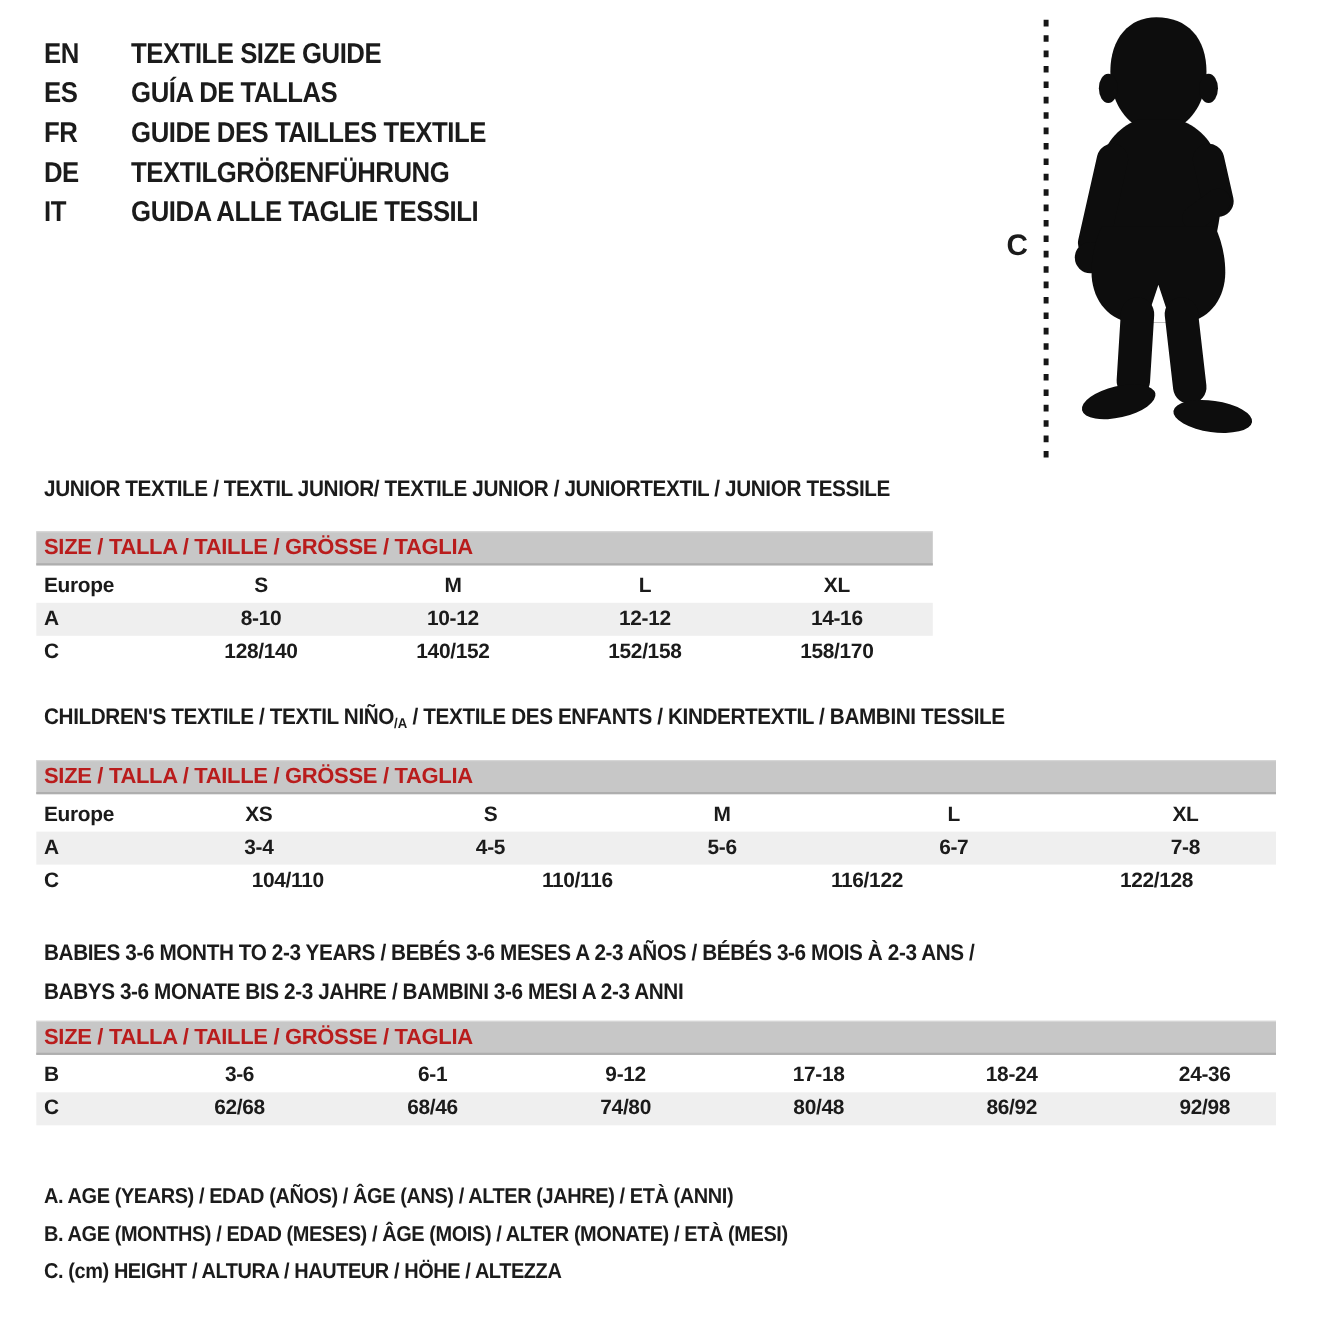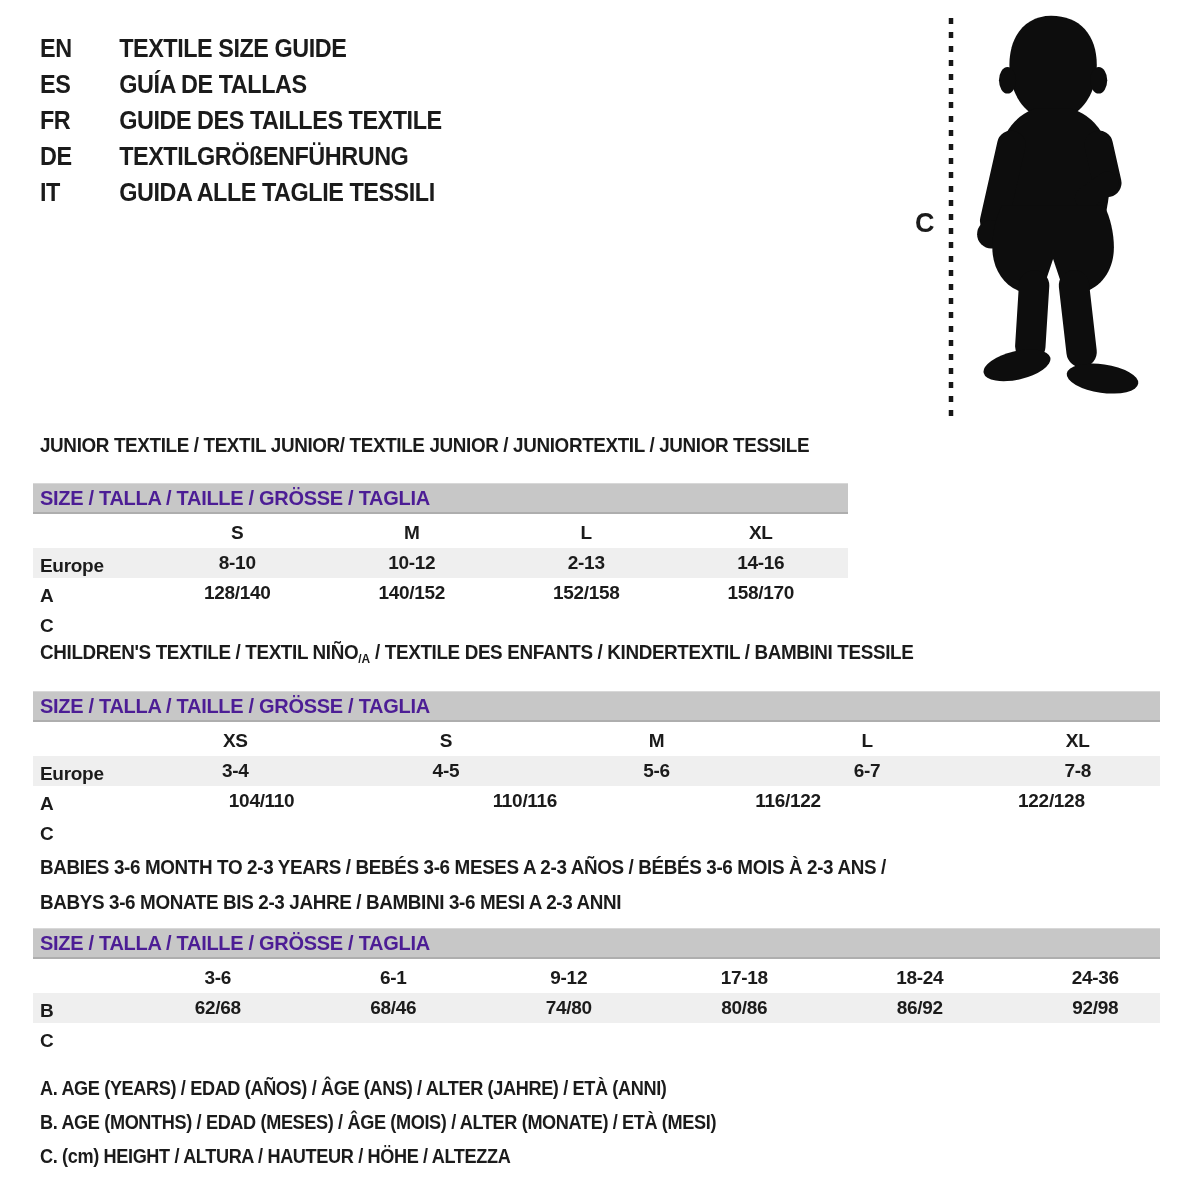--- a/index.html
+++ b/index.html
@@ -22,7 +22,7 @@
   
   .size-table{position:absolute;left:33px;}
   .bar{height:28px;line-height:28px;background:#c7c7c7;border-top:1px solid #d8d8d8;border-bottom:2px solid #aeaeae;
-    padding-left:7px;font-size:20px;font-weight:700;letter-spacing:-0.3px;color:#4c1d95;margin-bottom:4px;}
+    padding-left:7px;font-size:20px;font-weight:700;letter-spacing:-0.3px;color:#b91c1c;margin-bottom:4px;}
   .trow{display:flex;height:30px;line-height:30px;font-size:19px;font-weight:600;letter-spacing:-0.3px;}
   .trow.shaded{background:#efefef;}
   .rl{flex:0 0 var(--lw,110px);padding-left:7px;margin-top:33px;}

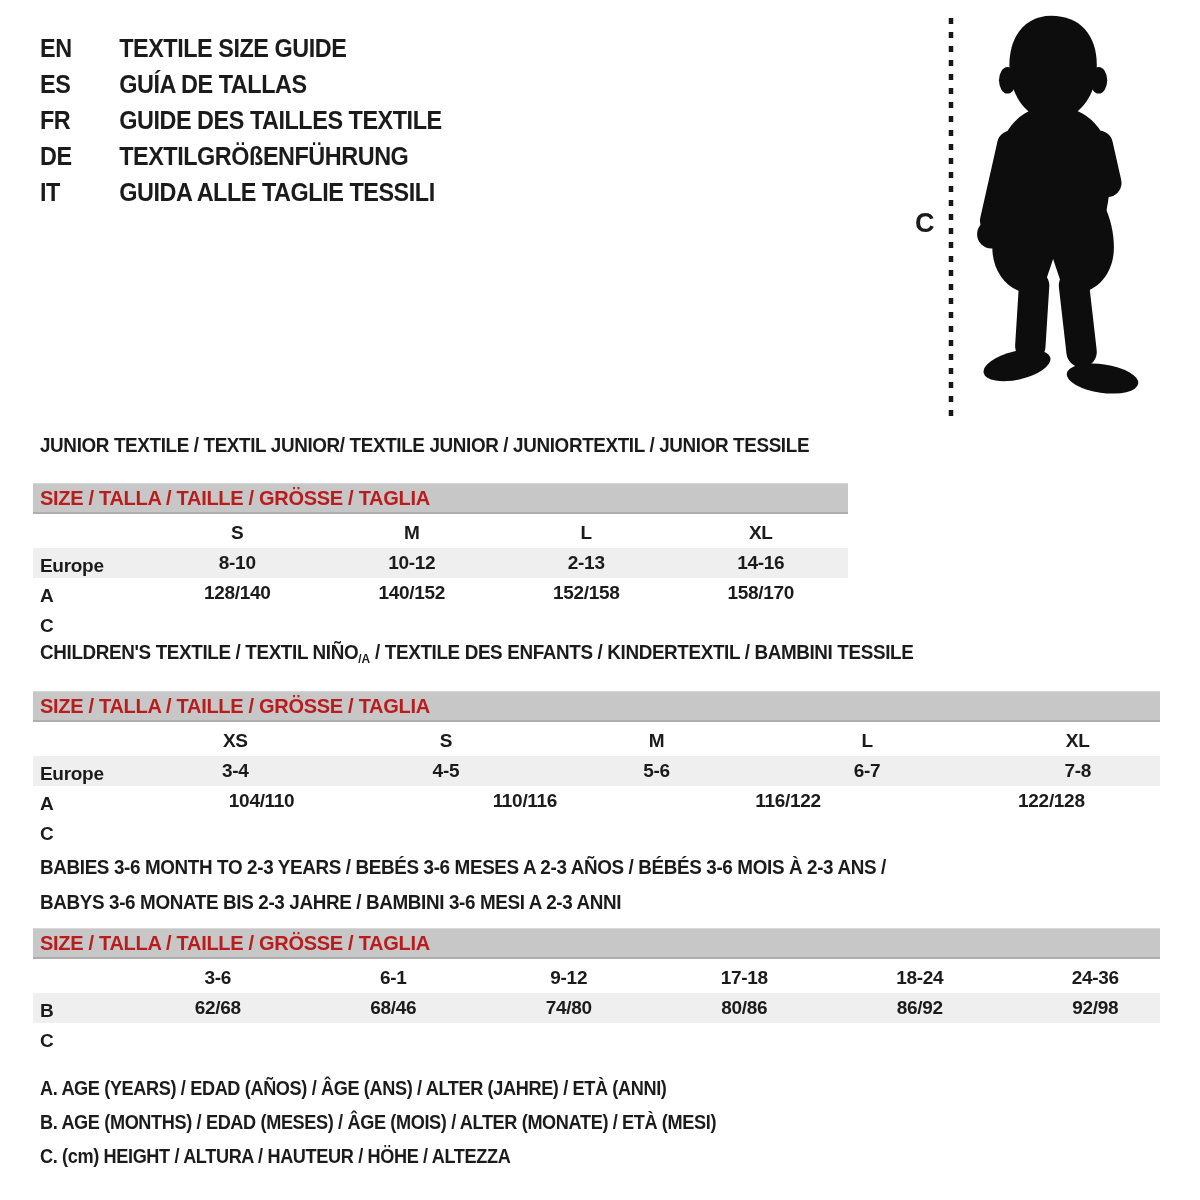--- a/index.html
+++ b/index.html
@@ -25,7 +25,7 @@
     padding-left:7px;font-size:20px;font-weight:700;letter-spacing:-0.3px;color:#b91c1c;margin-bottom:4px;}
   .trow{display:flex;height:30px;line-height:30px;font-size:19px;font-weight:600;letter-spacing:-0.3px;}
   .trow.shaded{background:#efefef;}
-  .rl{flex:0 0 var(--lw,110px);padding-left:7px;margin-top:33px;}
+  .rl{flex:0 0 var(--lw,110px);padding-left:7px;}
   .cell{flex:1;text-align:center;}
   
   .legend{position:absolute;left:40px;top:1071px;transform:scaleX(0.93);transform-origin:0 0;}

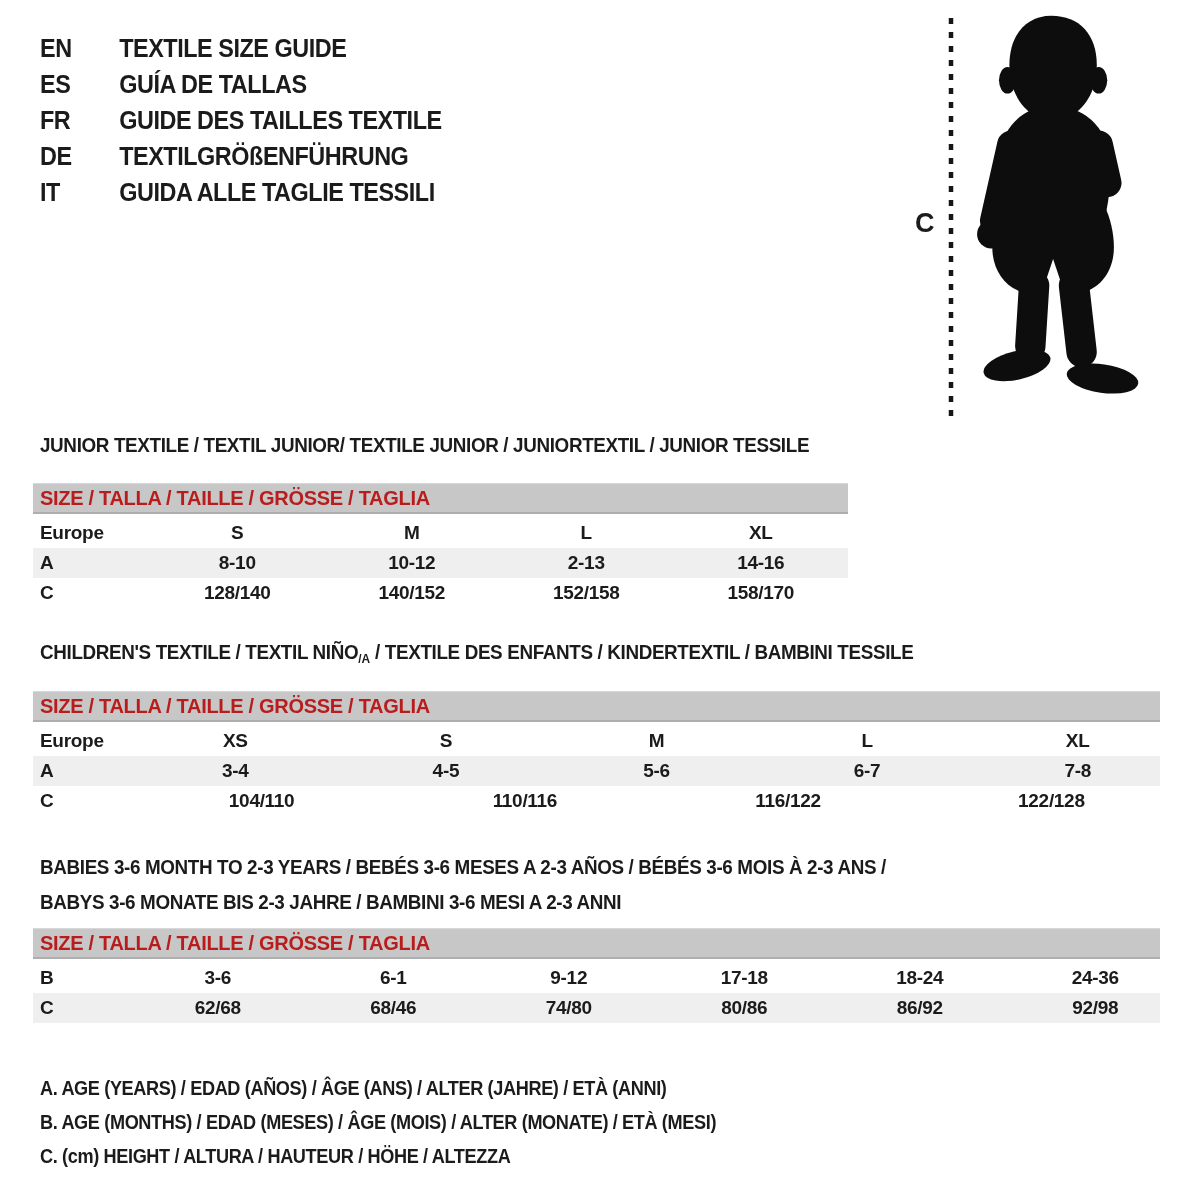--- a/index.html
+++ b/index.html
@@ -103,7 +103,7 @@
       <span class="rl">A</span>
       <span class="cell">8-10</span>
       <span class="cell">10-12</span>
-      <span class="cell">2-13</span>
+      <span class="cell">12-12</span>
       <span class="cell">14-16</span>
     </div>
     <div class="trow">

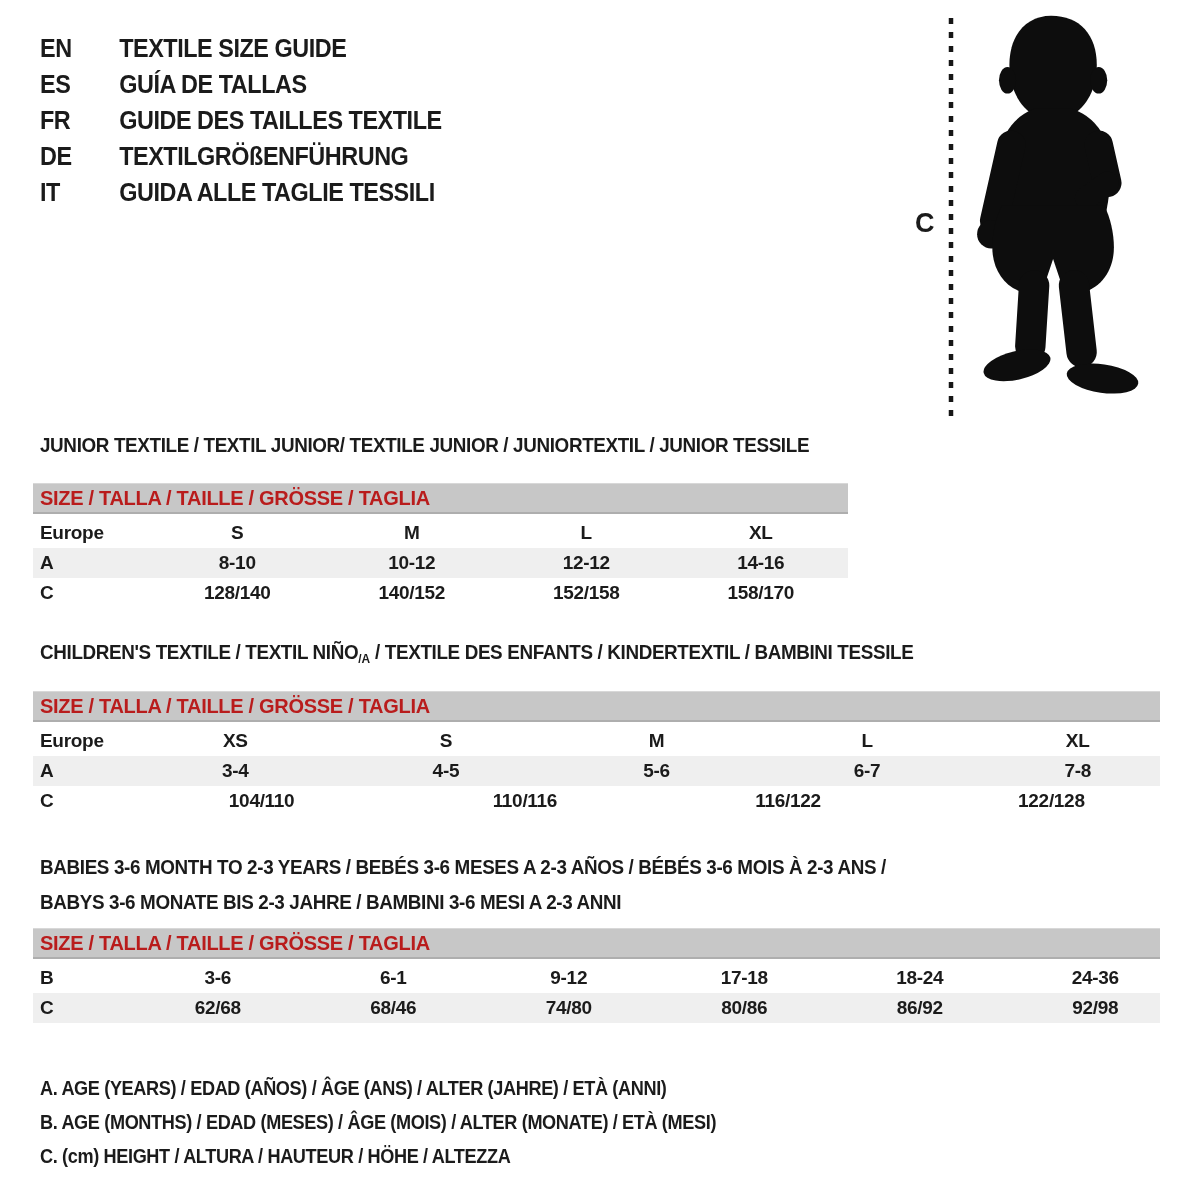--- a/index.html
+++ b/index.html
@@ -163,7 +163,7 @@
       <span class="cell">62/68</span>
       <span class="cell">68/46</span>
       <span class="cell">74/80</span>
-      <span class="cell">80/86</span>
+      <span class="cell">80/48</span>
       <span class="cell">86/92</span>
       <span class="cell">92/98</span>
     </div>

